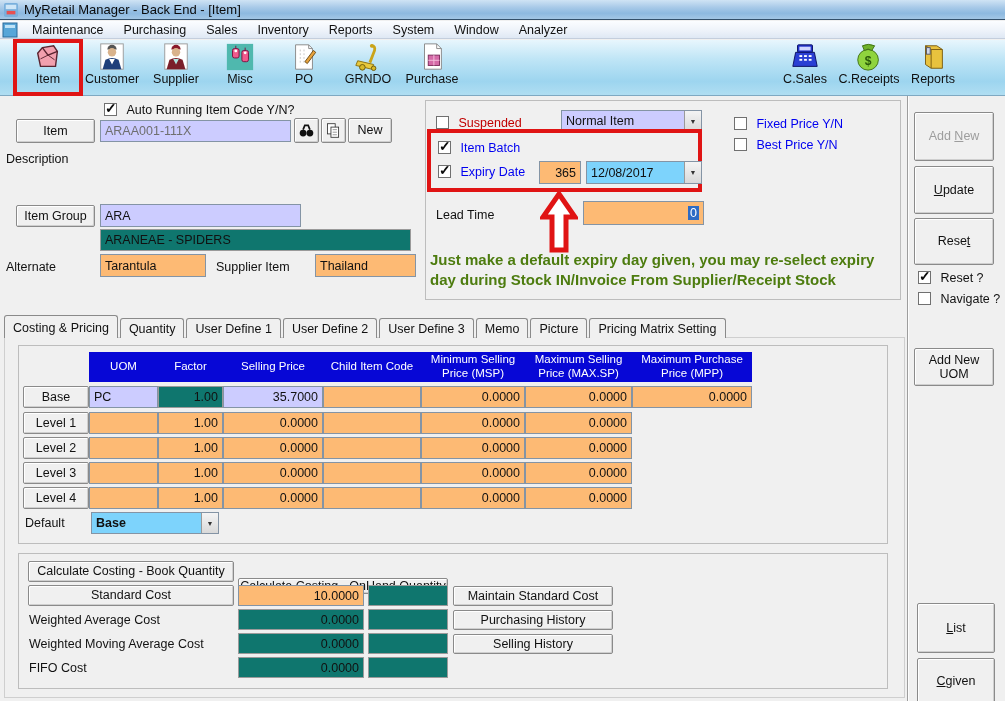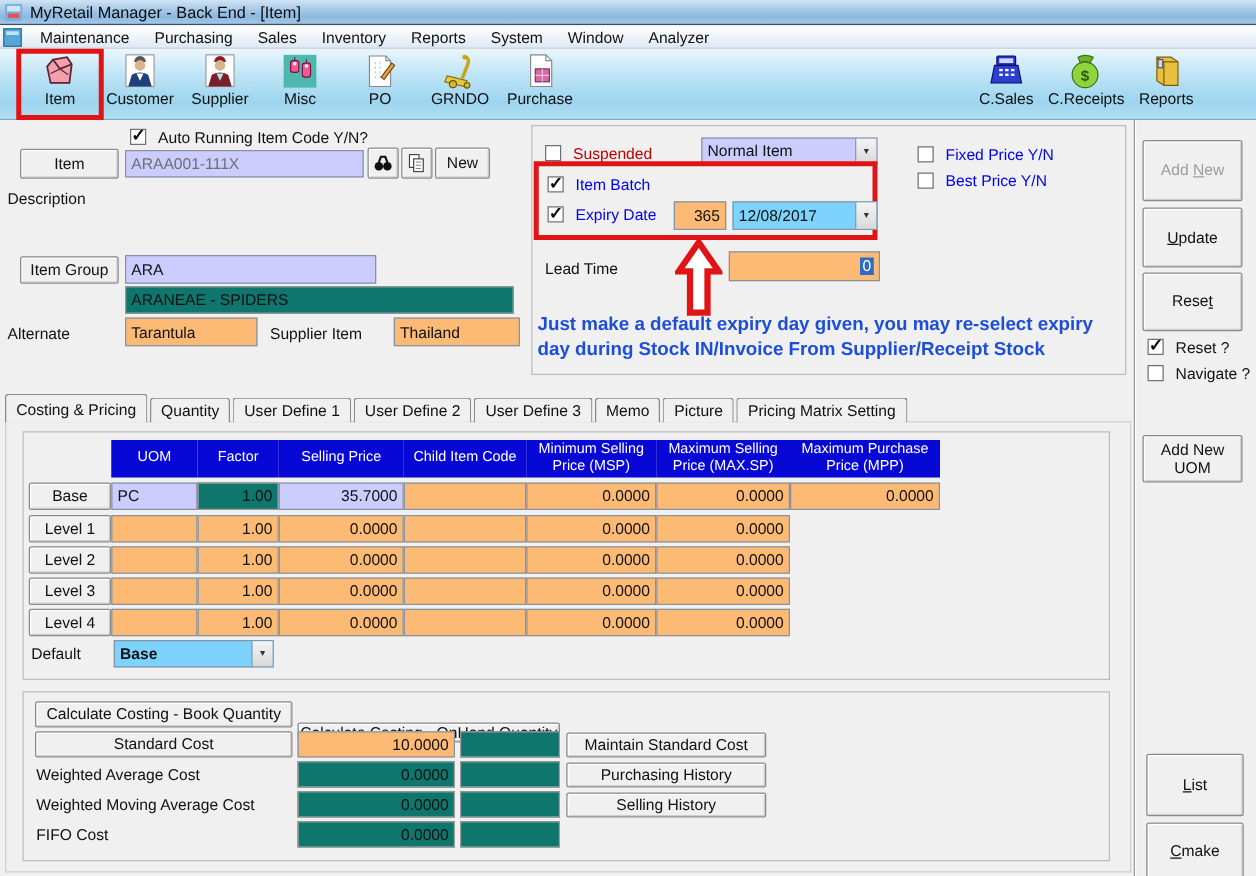--- a/index.html
+++ b/index.html
@@ -89,7 +89,7 @@
   .rowbtn { height:22px; }
   .vdiv { position:absolute; top:0; bottom:0; width:2px; border-left:1px solid #9d9d9d; border-right:1px solid #fdfdfd; }
 
-  .annot { color:#1d4ed8; font-weight:bold; font-size:15px; line-height:1.35; }
+  .annot { color:#4d7c0f; font-weight:bold; font-size:15px; line-height:1.35; }
   .lbl { white-space:nowrap; }
 </style>
 </head>

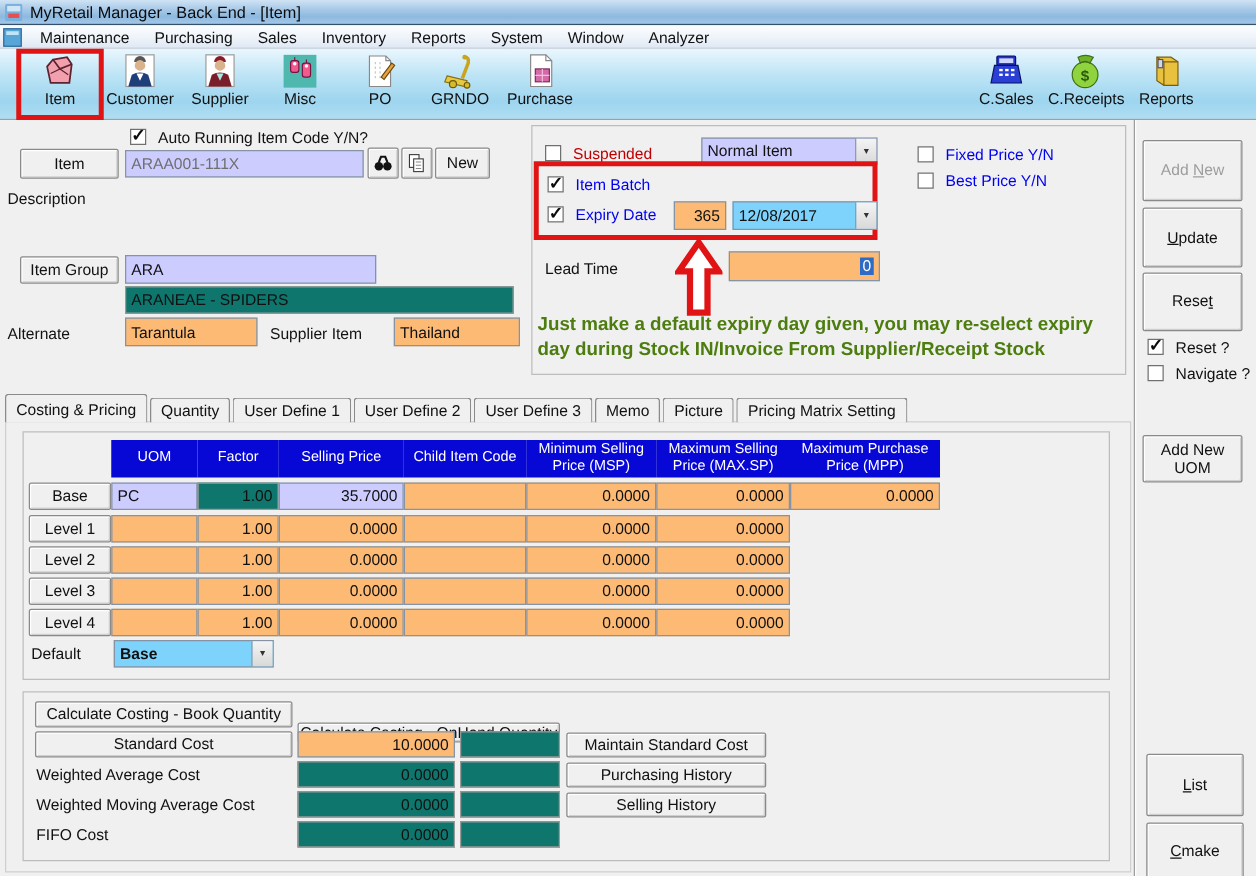--- a/index.html
+++ b/index.html
@@ -351,7 +351,7 @@
       <span><span></span><span class="key">L</span><span>ist</span></span>
     </div>
     <div class="wbtn abs" style="left:917px; top:562px; width:78px; height:46px;">
-      <span><span></span><span class="key">C</span><span>make</span></span>
+      <span><span></span><span class="key">C</span><span>given</span></span>
     </div>
 
     <div class="tabs">

